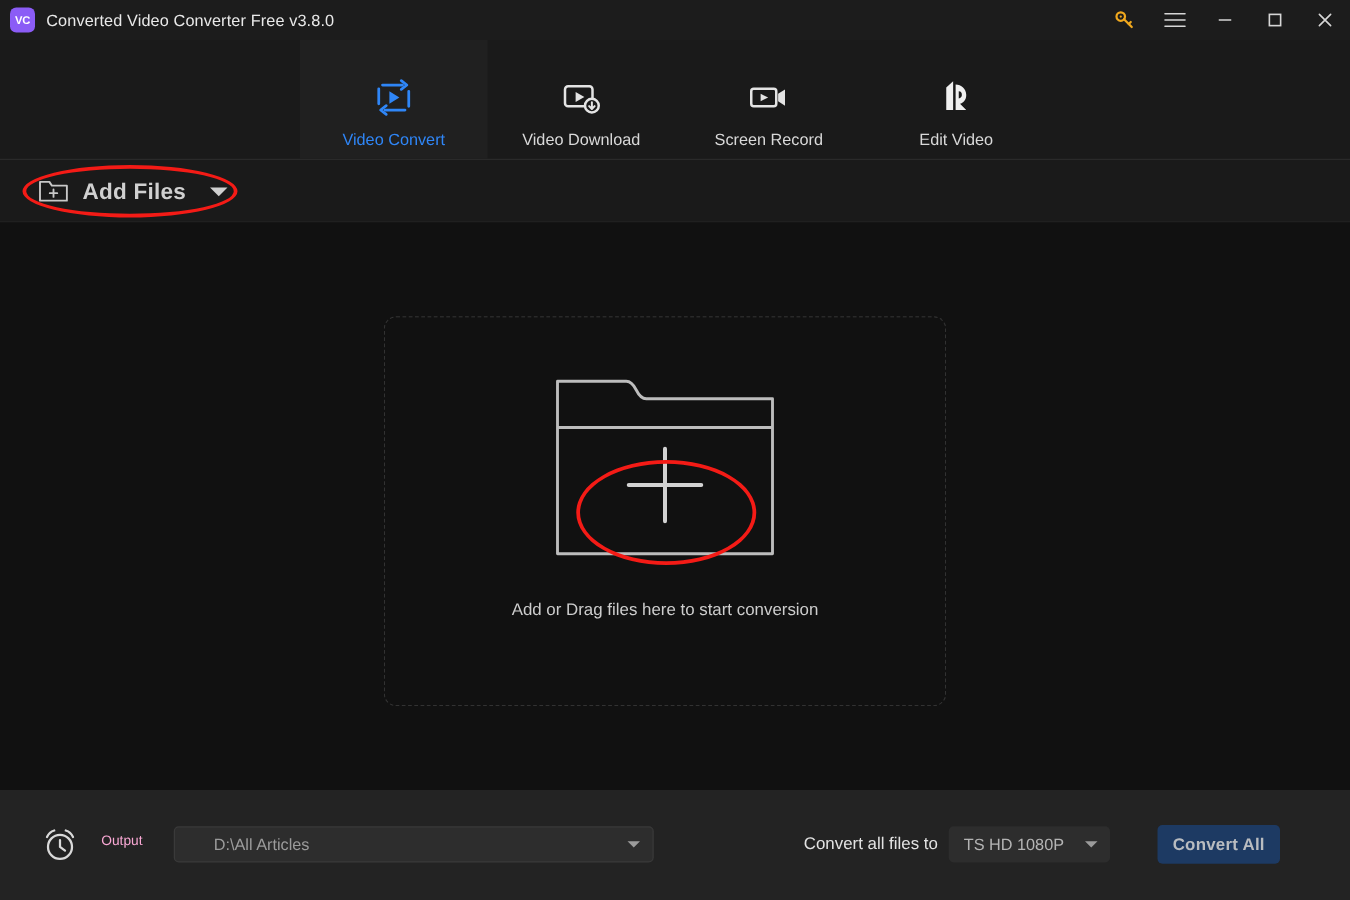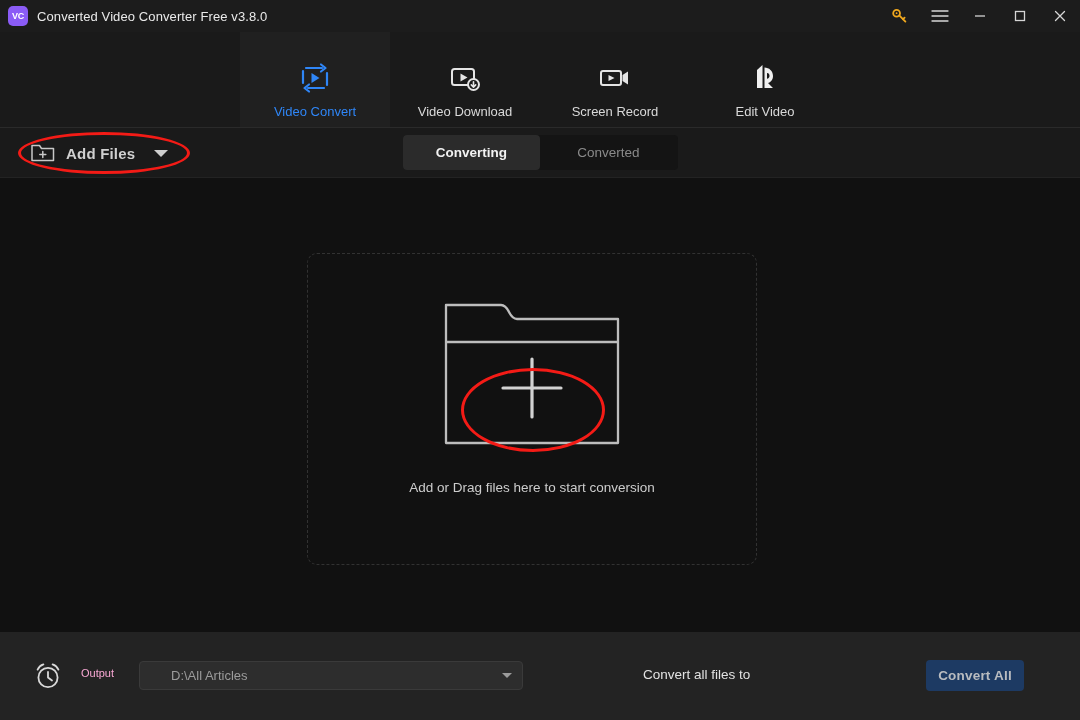--- a/index.html
+++ b/index.html
@@ -124,7 +124,7 @@
   }
   .add-files .folder-plus { display: block; }
   .add-files-label {
-    font-size: 15px;
+    font-size: 18px;
     color: #d0d0d0;
     font-weight: bold;
     letter-spacing: 0.2px;

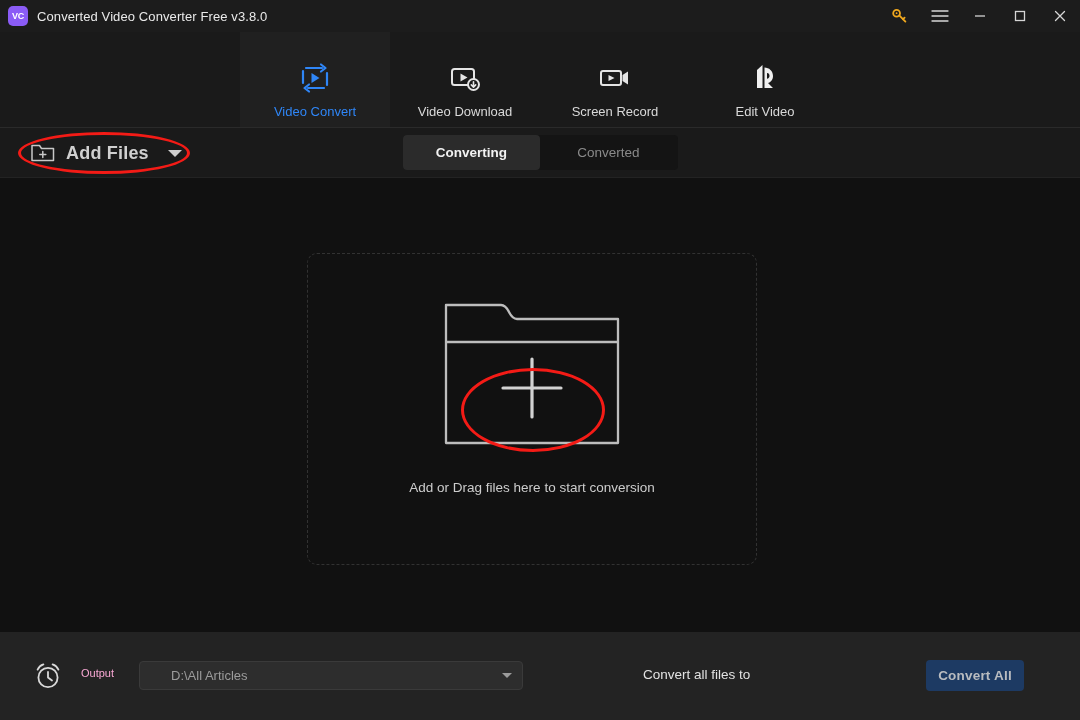--- a/index.html
+++ b/index.html
@@ -407,10 +407,6 @@
     <span class="caret-down"></span>
   </div>
 
-  <div class="segmented">
-    <div class="seg active">Converting</div>
-    <div class="seg">Converted</div>
-  </div>
 
   <div class="main">
     <div class="dropzone">

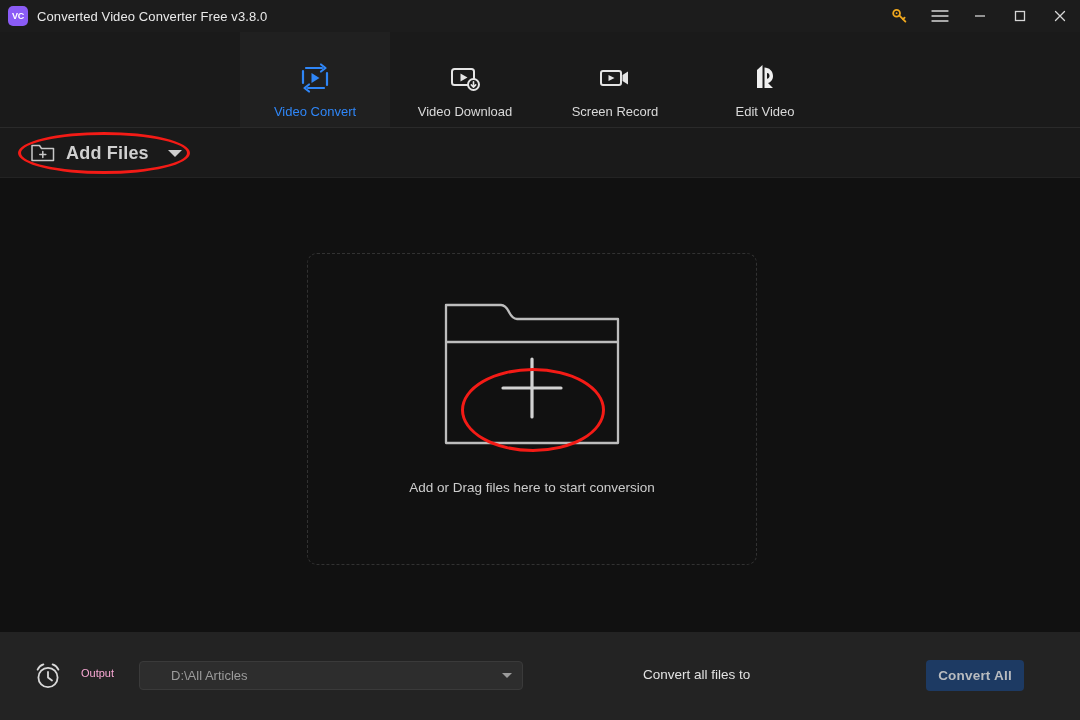--- a/index.html
+++ b/index.html
@@ -437,6 +437,10 @@
 
   <div class="convert-to-label">Convert all files to</div>
 
+  <div class="format-select">
+    <span class="format-value">TS HD 1080P</span>
+    <span class="mini-caret"></span>
+  </div>
 
   <button class="convert-all">Convert All</button>
 

